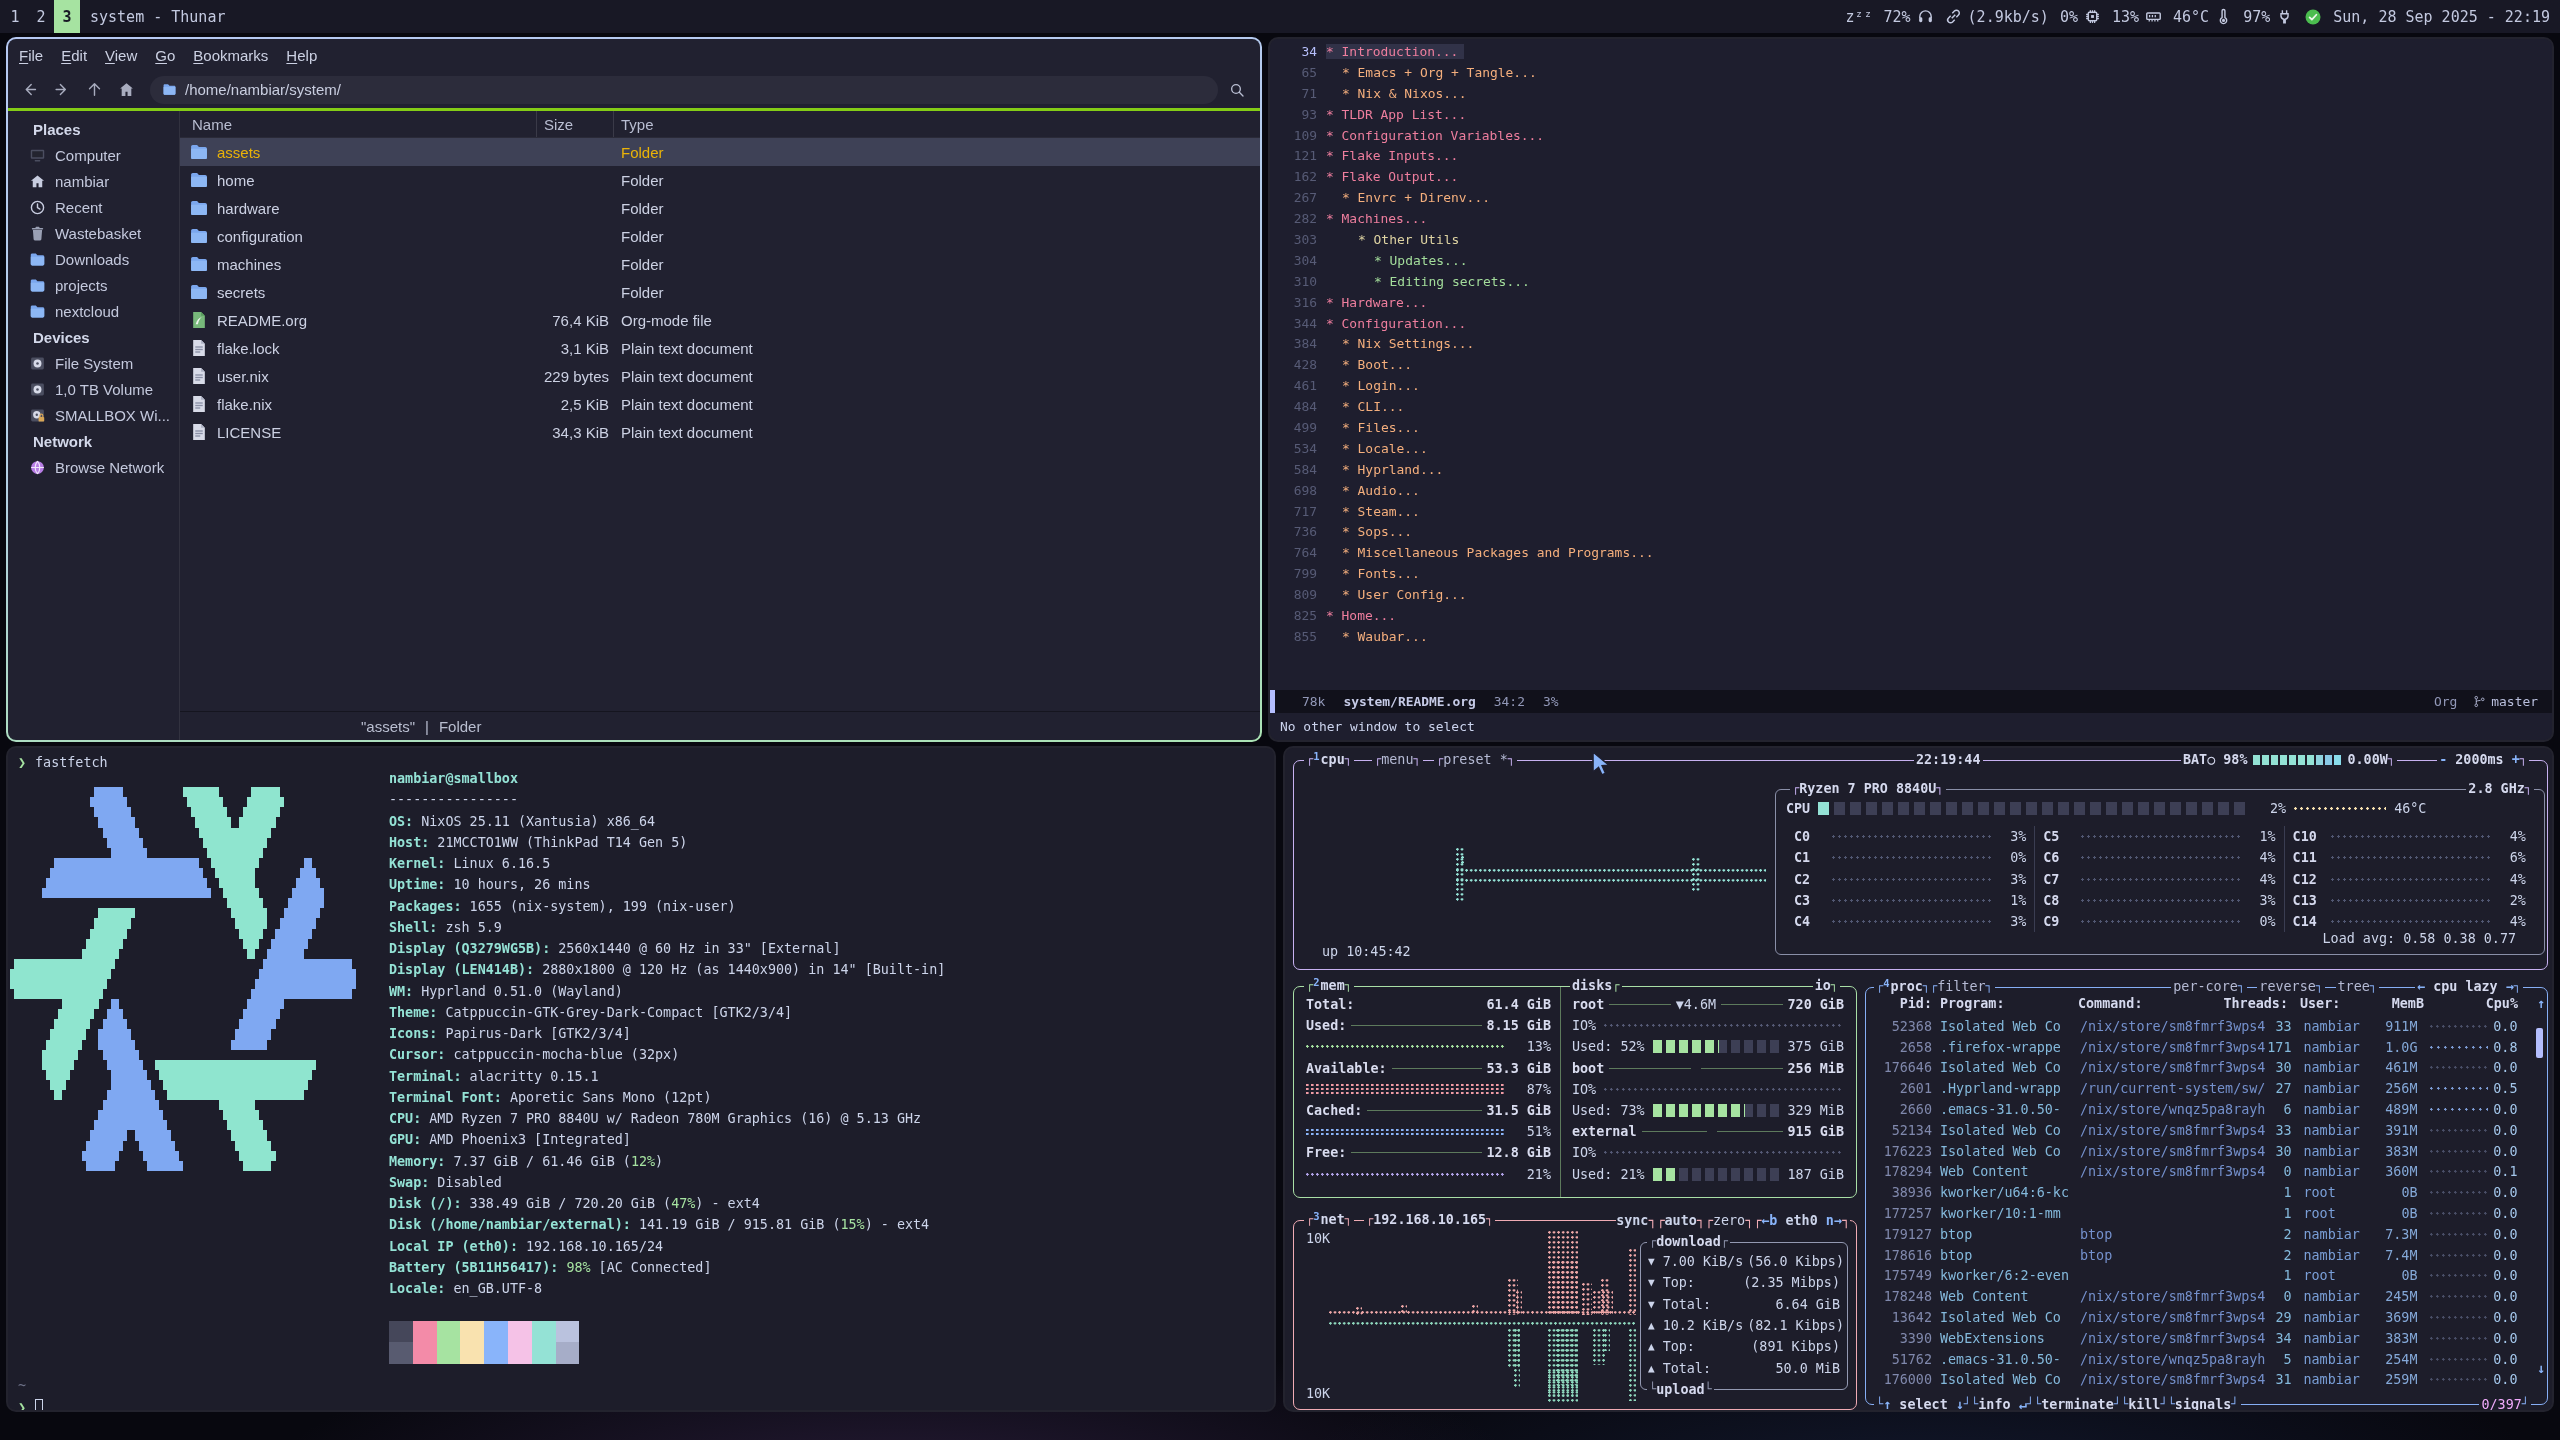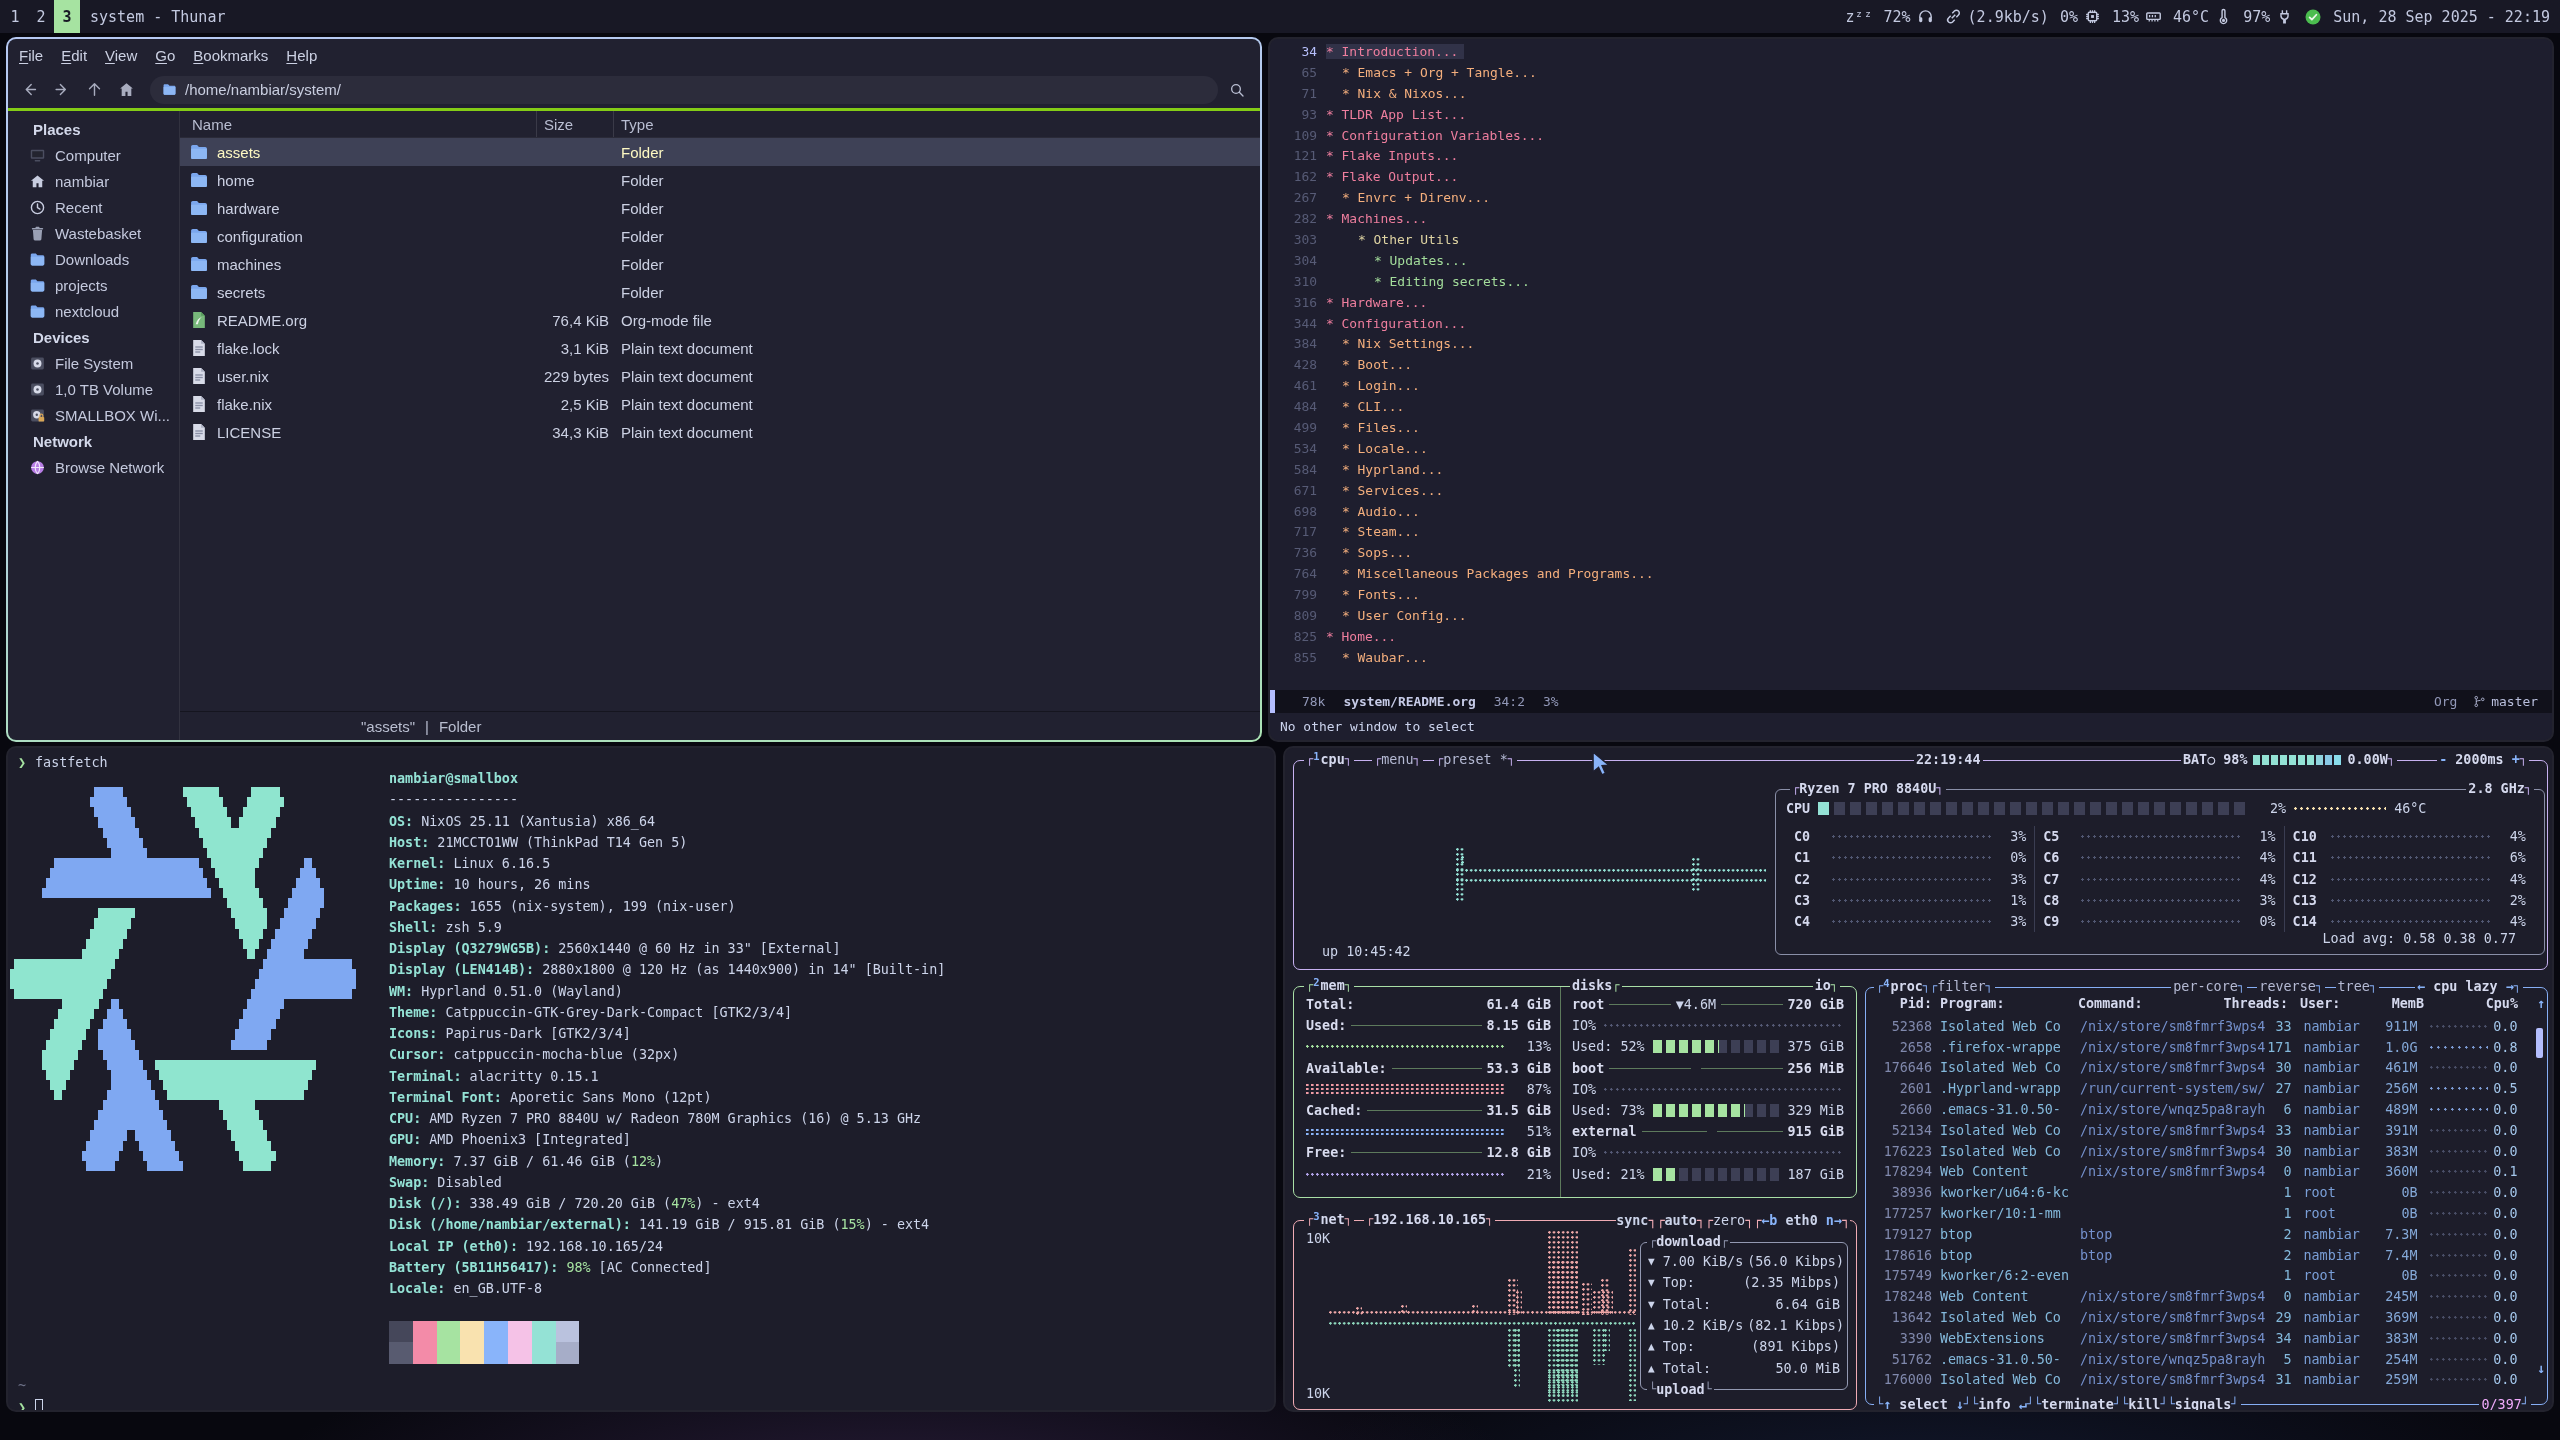--- a/index.html
+++ b/index.html
@@ -62,7 +62,7 @@
 .thead .htype{flex:1;padding-left:7px}
 .tlist{flex:1;position:relative}
 .trow{height:28px;display:flex;align-items:center;font-size:15px;color:#ccd1e3}
-.trow[data-sel="1"]{background:#3e4156;color:#fef9c3}
+.trow[data-sel="1"]{background:#3e4156;color:#eab308}
 .trow .fico{width:20px;height:20px;margin-left:9px;flex-shrink:0}
 .trow .fname{margin-left:8px;width:320px;white-space:nowrap;overflow:hidden}
 .trow .fsize{width:77px;text-align:right;padding-right:5px;color:inherit}

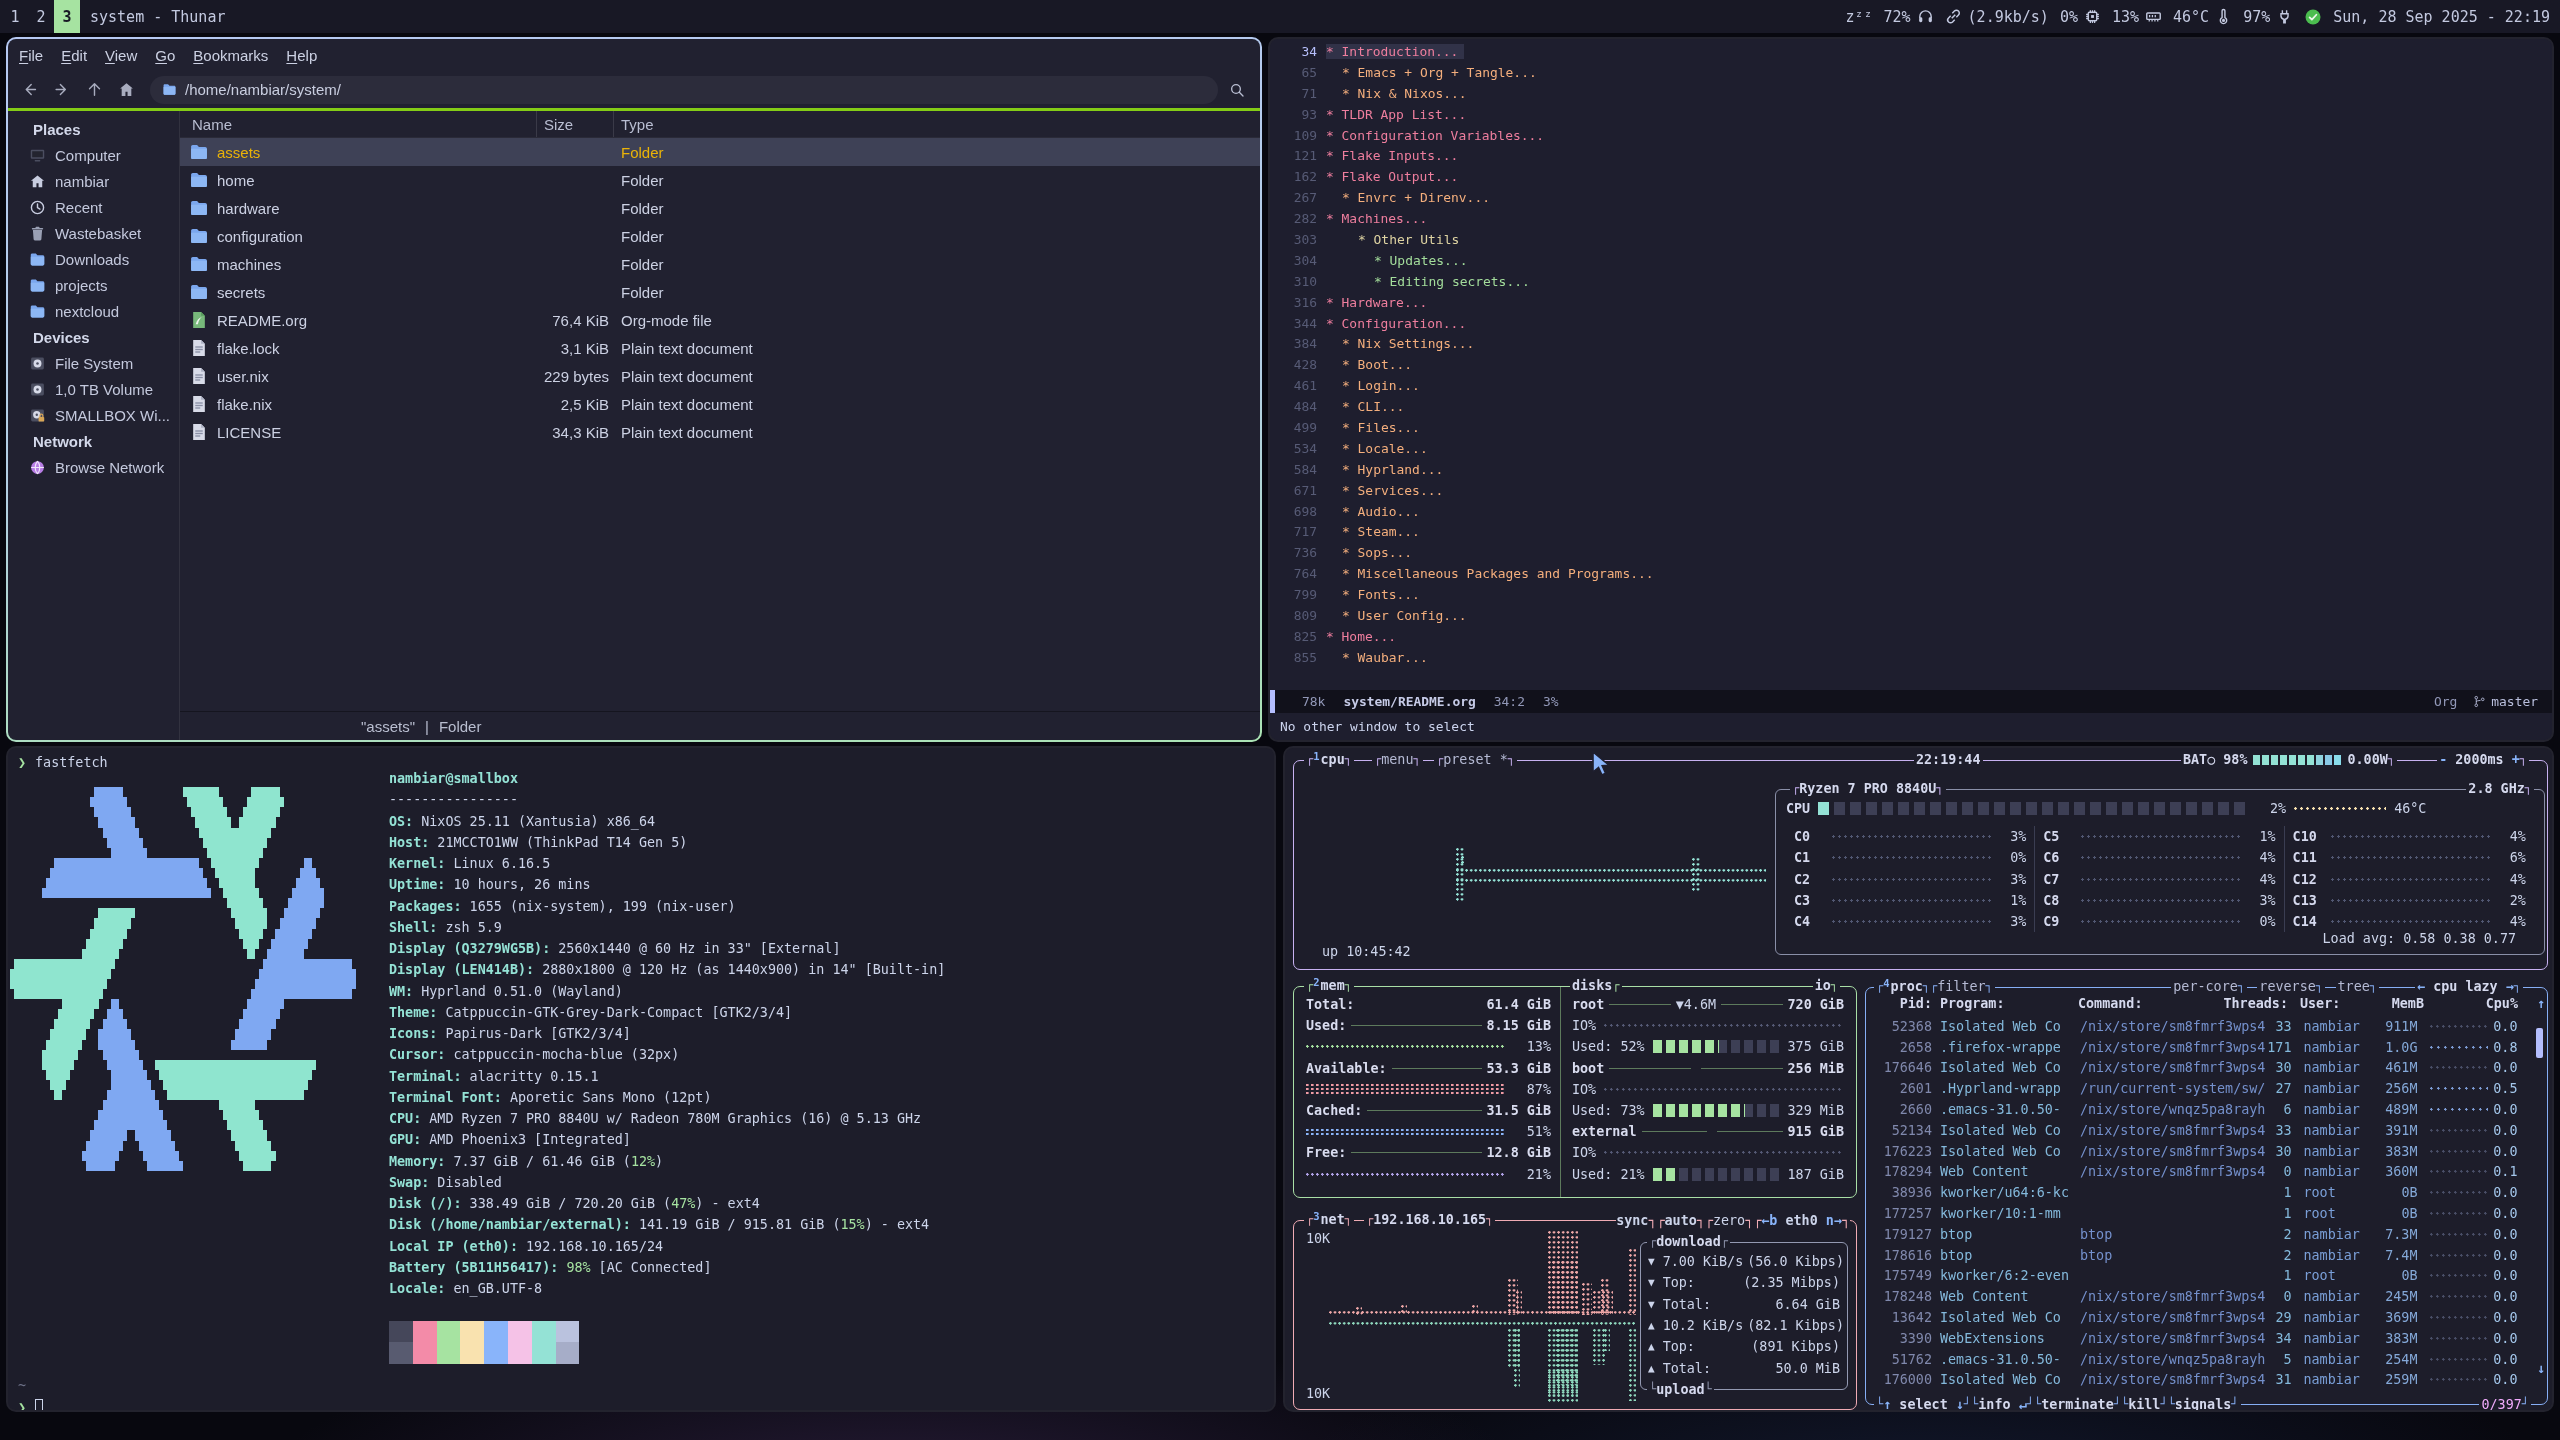--- a/index.html
+++ b/index.html
@@ -694,10 +694,6 @@
         <div class="eline">
         <span class="lnum">584</span>
         <span class="etext" data-lv="2">* Hyprland...</span>
-      </div>
-        <div class="eline">
-        <span class="lnum">671</span>
-        <span class="etext" data-lv="2">* Services...</span>
       </div>
         <div class="eline">
         <span class="lnum">698</span>

